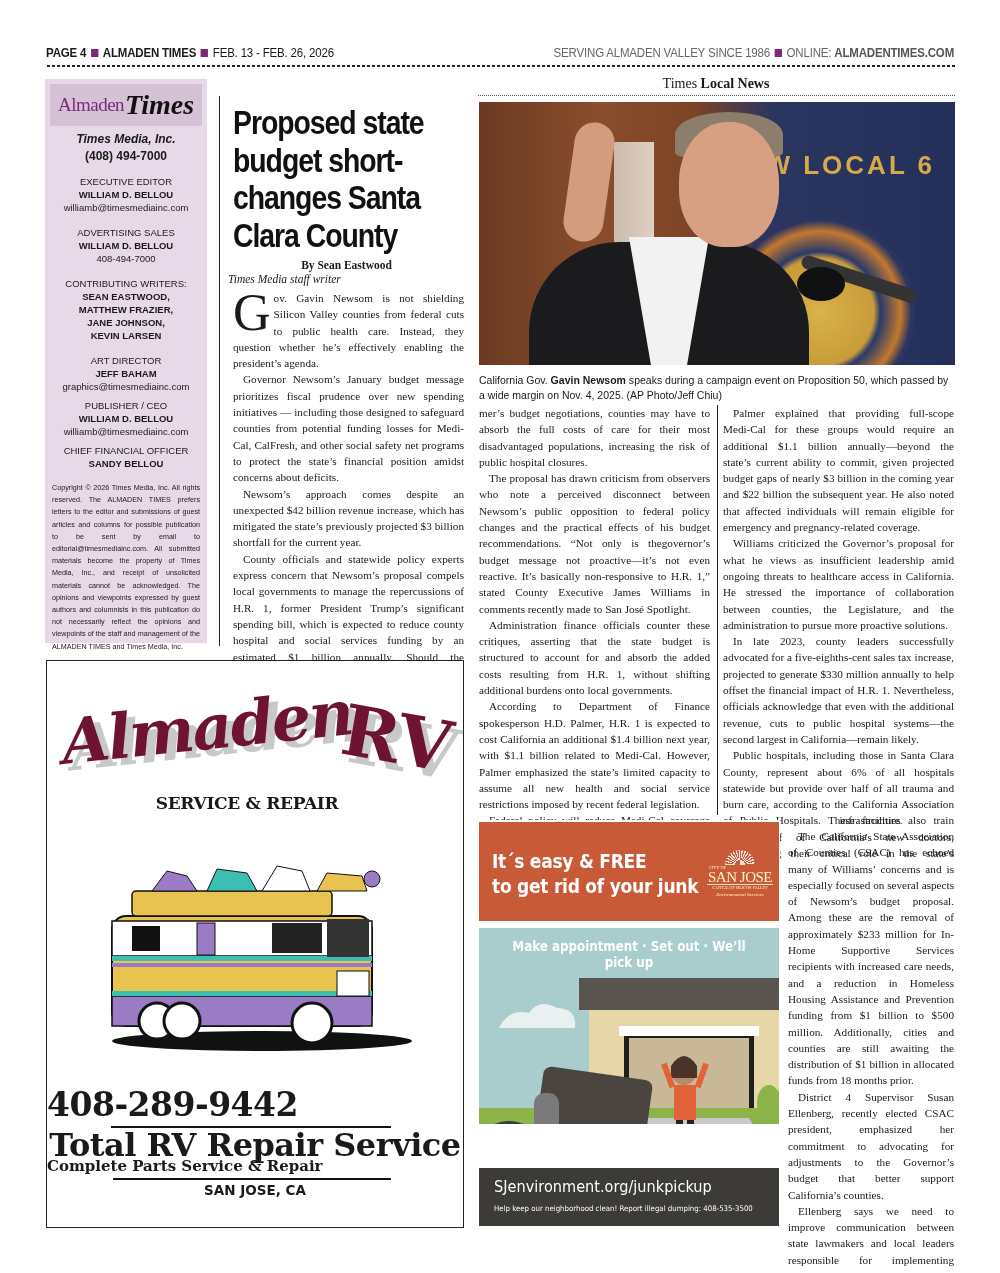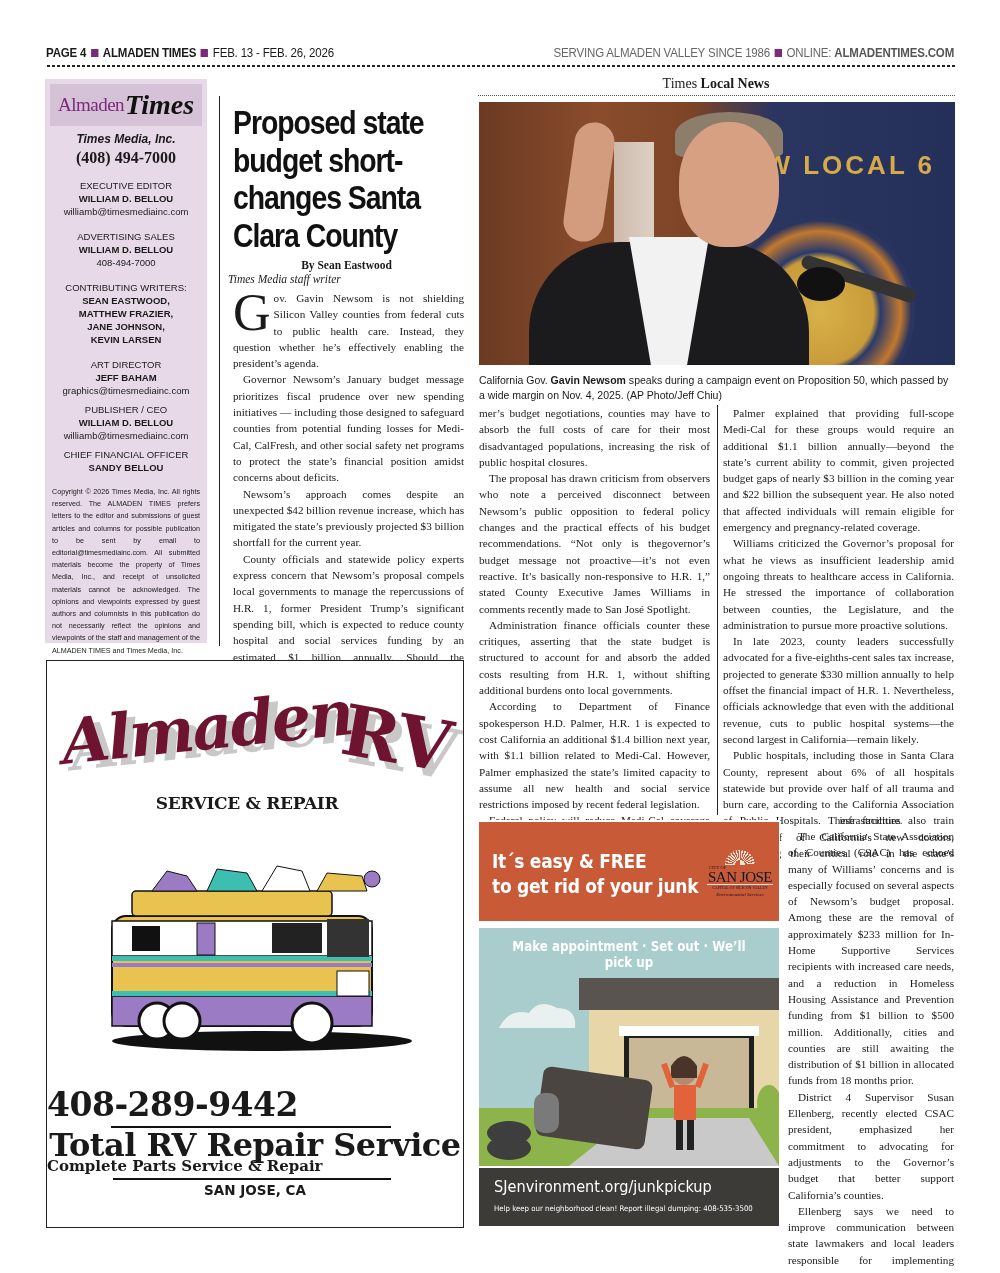--- a/index.html
+++ b/index.html
@@ -25,7 +25,7 @@
   .logo .alm { font-family: "Liberation Serif", serif; font-size: 19px; color: #7a2a7a; letter-spacing: -0.5px; }
   .logo .tim { font-family: "Liberation Serif", serif; font-size: 28px; font-weight: 700; font-style: italic; color: #111; margin-left: 1px; }
   .sidebar .company { margin-top: 6px; font-size: 12px; font-style: italic; font-weight: 700; }
-  .sidebar .phone { font-size: 16px; font-weight: 700; margin-top: 3px; font-family: Liberation Serif, serif; }
+  .sidebar .phone { font-size: 12px; font-weight: 700; margin-top: 3px; }
   .sidebar .block { margin-top: 12px; font-size: 9.5px; line-height: 13px; }
   .sidebar .block .role { text-transform: uppercase; }
   .sidebar .block .name { font-weight: 700; }

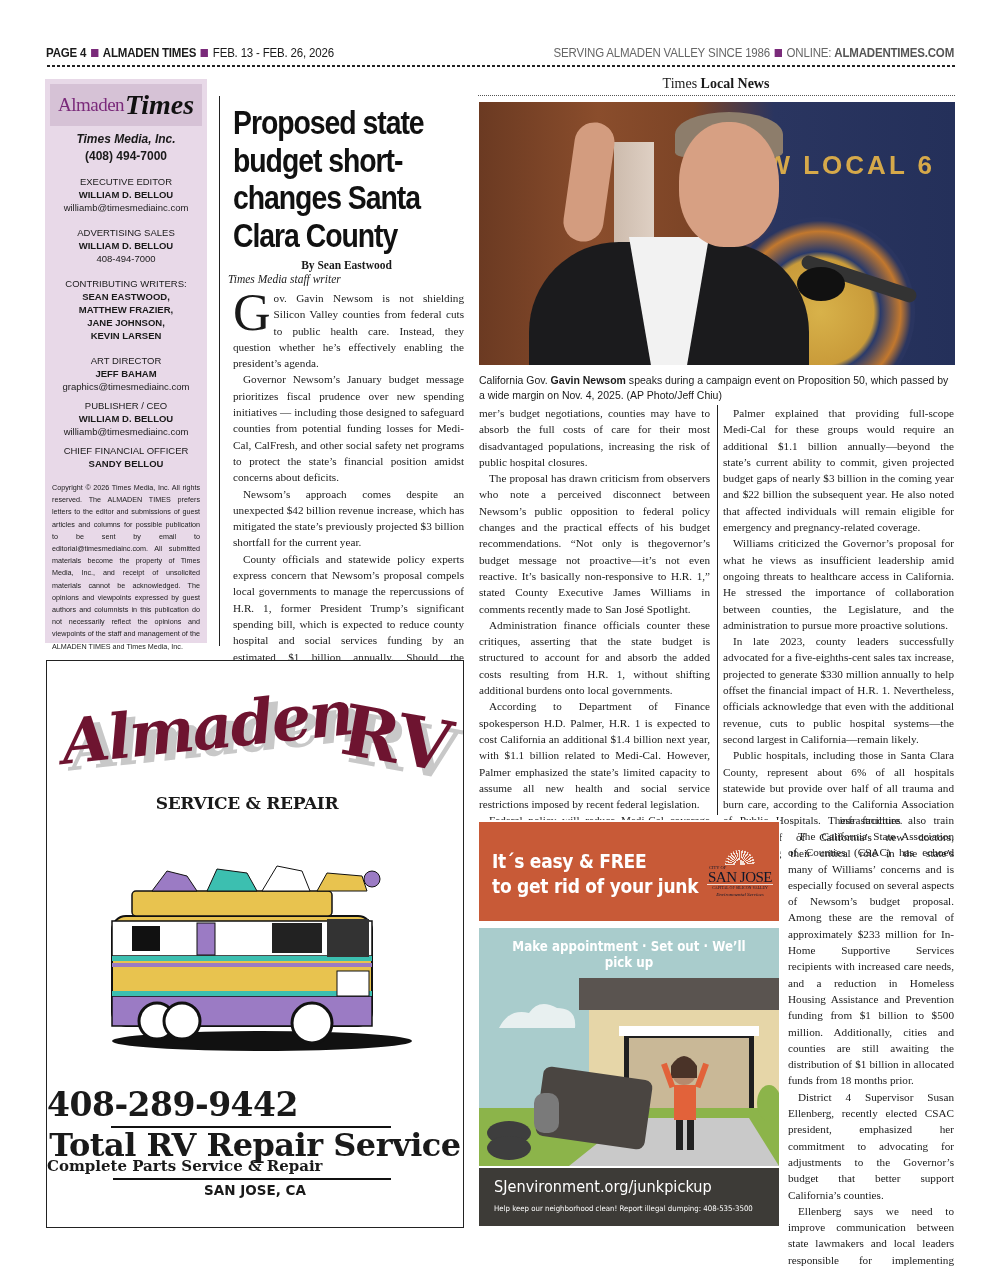--- a/index.html
+++ b/index.html
@@ -82,7 +82,7 @@
   .junk-ad { position: absolute; left: 478px; top: 820px; width: 302px; height: 408px; background: #fff; }
   .junk-top { position: absolute; left: 1px; top: 2px; width: 300px; height: 99px; background: #c85a37; }
   .junk-top .hl { position: absolute; left: 13px; top: 27px; font-family: "DejaVu Sans", sans-serif; font-weight: 700; color: #fff; font-size: 19px; line-height: 25px; letter-spacing: -0.3px; transform: scaleX(0.9); transform-origin: left; }
-  .junk-top .sj { position: absolute; right: 6px; top: 28px; width: 66px; text-align: center; color: #0f172a; font-family: "Liberation Serif", serif; }
+  .junk-top .sj { position: absolute; right: 6px; top: 28px; width: 66px; text-align: center; color: #fef9c3; font-family: "Liberation Serif", serif; }
   .sj .sun { width: 30px; height: 15px; margin: 0 auto; border-radius: 30px 30px 0 0; background: repeating-conic-gradient(from 270deg at 50% 100%, #f3e0d6 0 6deg, transparent 6deg 12deg); }
   .sj .city { font-size: 4.5px; text-align: left; margin-left: 2px; }
   .sj .name { font-size: 15px; line-height: 14px; letter-spacing: -0.5px; border-bottom: 1px solid #f3e0d6; }

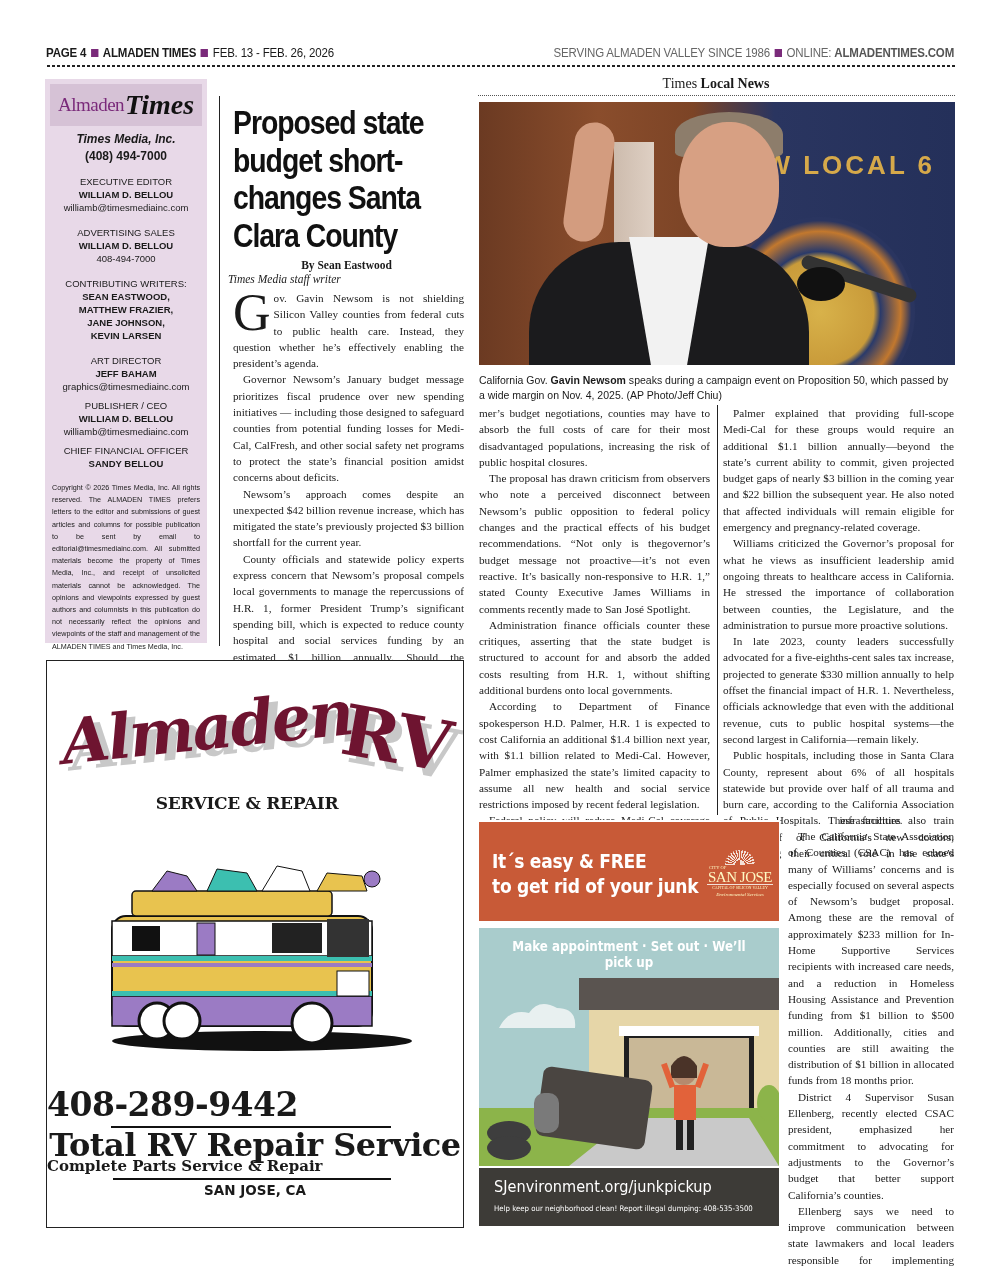--- a/index.html
+++ b/index.html
@@ -88,7 +88,7 @@
   .sj .name { font-size: 15px; line-height: 14px; letter-spacing: -0.5px; border-bottom: 1px solid #f3e0d6; }
   .sj .cap { font-size: 4px; }
   .sj .env { font-size: 5px; font-style: italic; margin-top: 2px; }
-  .junk-mid { position: absolute; left: 1px; top: 108px; width: 300px; height: 238px; background: #a9cccc; overflow: hidden; }
+  .junk-mid { position: absolute; left: 1px; top: 108px; width: 300px; height: 196px; background: #a9cccc; overflow: hidden; }
   .junk-mid .tag { position: absolute; left: 0; width: 100%; top: 10px; text-align: center; color: #fff; font-family: "DejaVu Sans", sans-serif; font-weight: 700; font-size: 13.5px; transform: scaleX(0.88); }
   .junk-bottom { position: absolute; left: 1px; top: 348px; width: 300px; height: 58px; background: #3d3b37; color: #fff; font-family: "DejaVu Sans", sans-serif; }
   .junk-bottom .url { position: absolute; left: 15px; top: 9px; font-size: 16.5px; transform: scaleX(0.88); transform-origin: left; }

